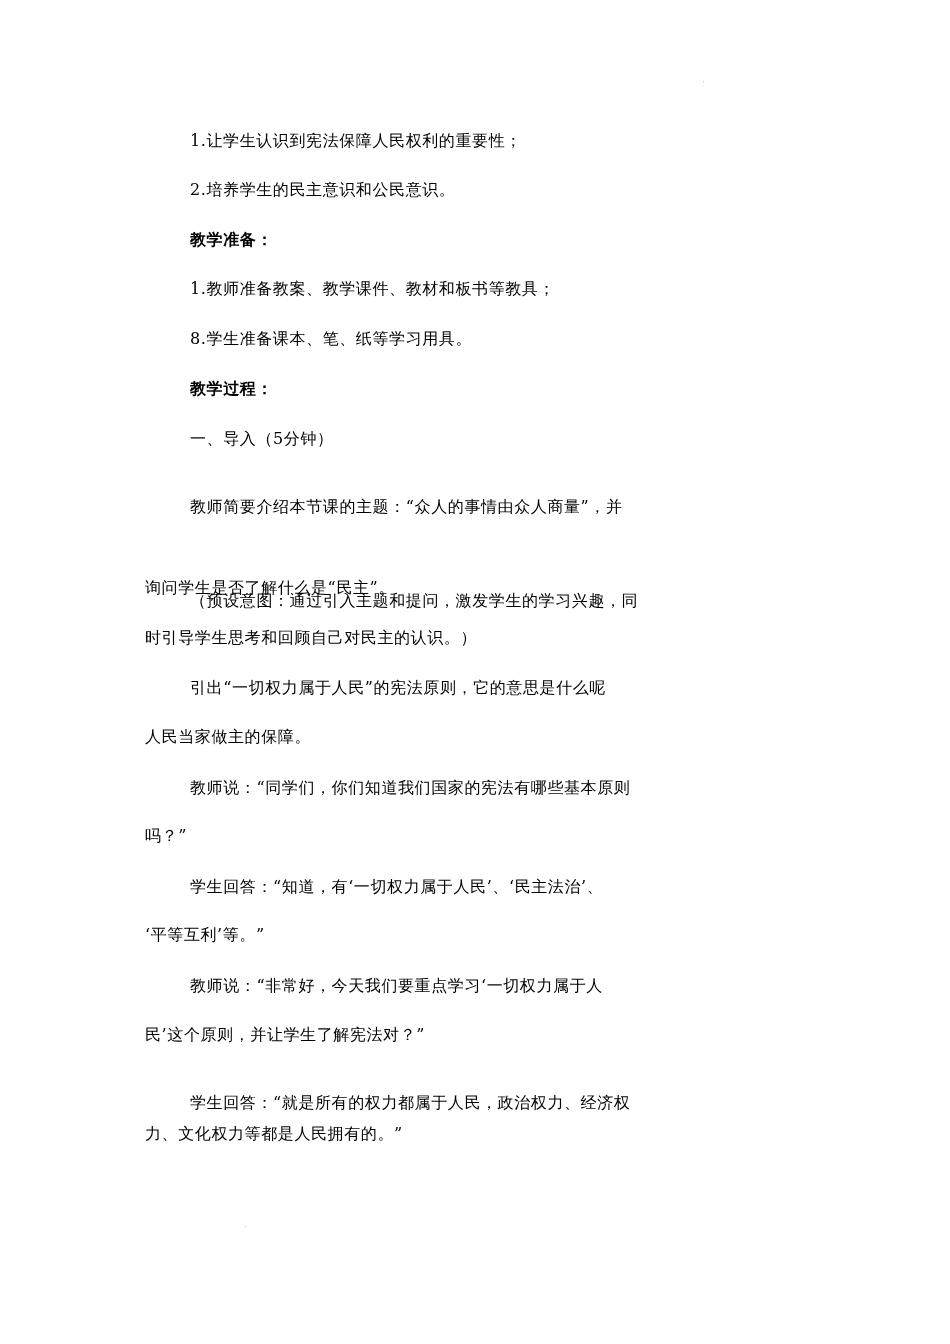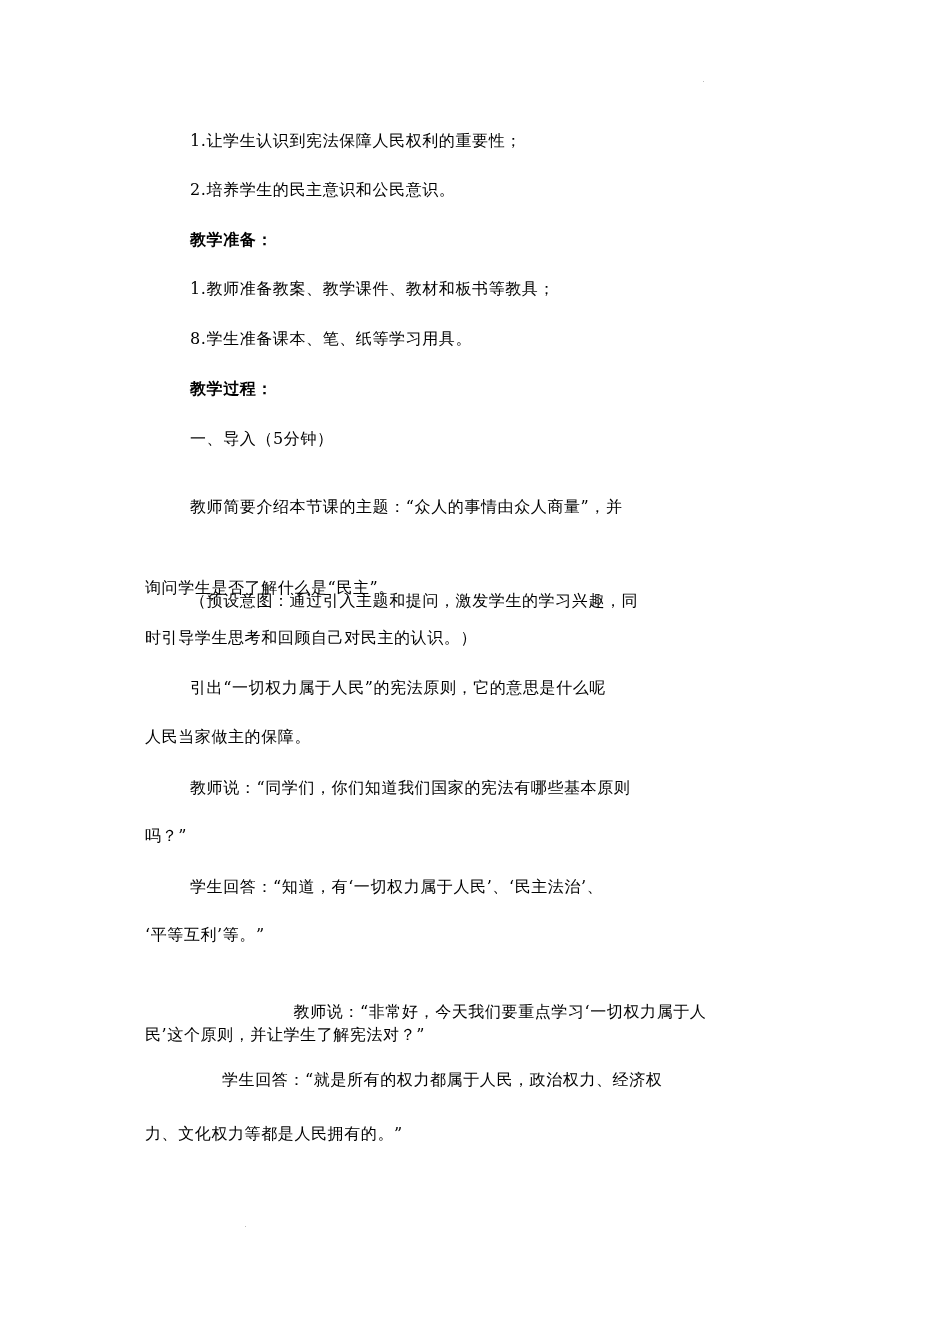--- a/index.html
+++ b/index.html
@@ -73,7 +73,7 @@
   <div class="line indent" style="top:873px;">学生回答：“知道，有‘一切权力属于人民’、‘民主法治’、</div>
   <div class="line" style="top:921px;">‘平等互利’等。”</div>
 
-  <div class="line indent" style="top:998px;text-align:center;">教师说：“非常好，今天我们要重点学习‘一切权力属于人</div>
+  <div class="line indent" style="top:972px;">教师说：“非常好，今天我们要重点学习‘一切权力属于人</div>
   <div class="line" style="top:1021px;">民’这个原则，并让学生了解宪法对？”</div>
 
   <div class="line indent" style="top:1066px;margin-left:32px;">学生回答：“就是所有的权力都属于人民，政治权力、经济权</div>

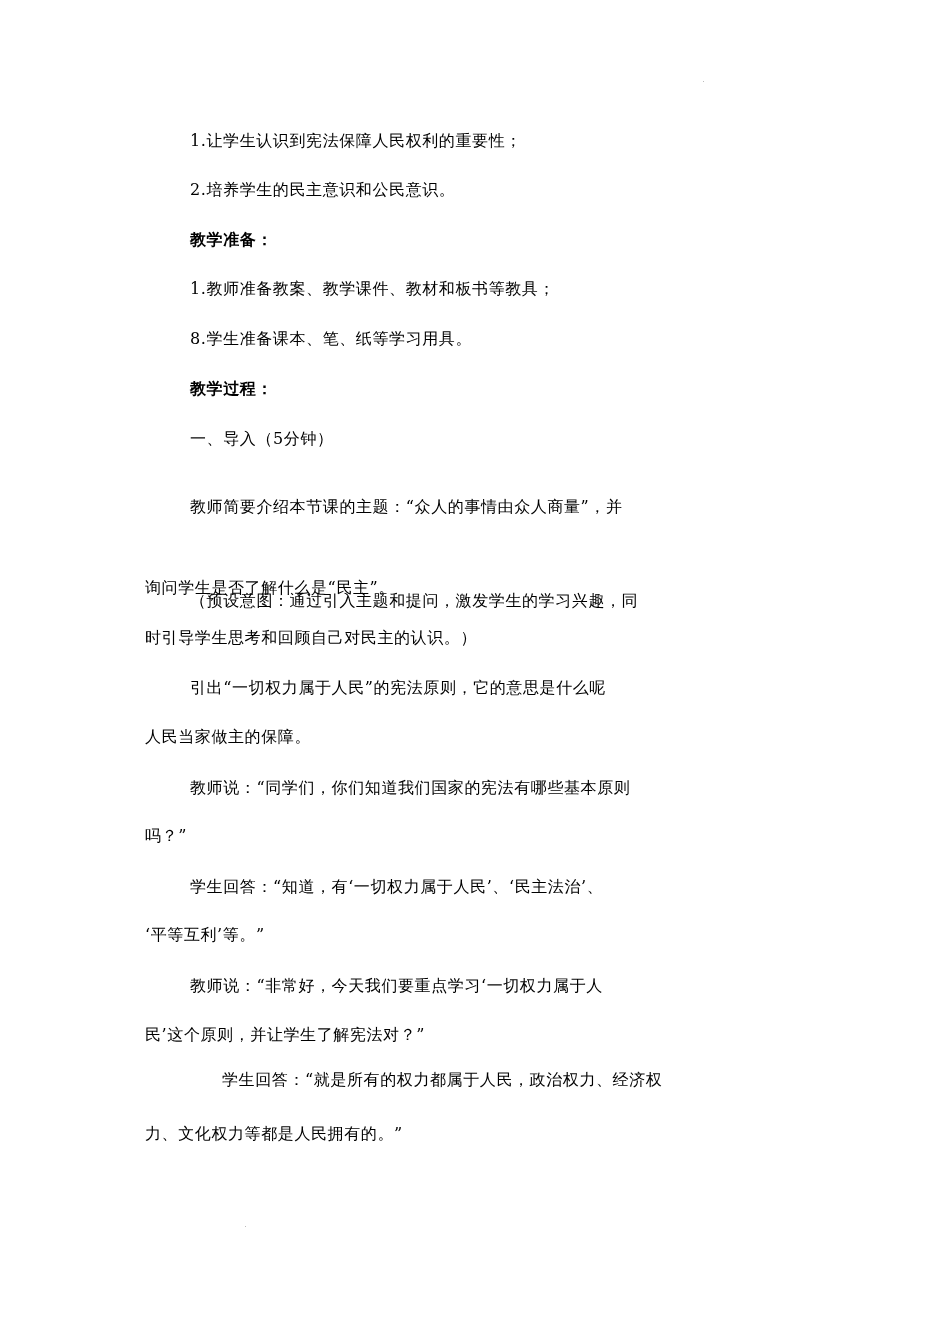--- a/index.html
+++ b/index.html
@@ -76,7 +76,7 @@
   <div class="line indent" style="top:972px;">教师说：“非常好，今天我们要重点学习‘一切权力属于人</div>
   <div class="line" style="top:1021px;">民’这个原则，并让学生了解宪法对？”</div>
 
-  <div class="line indent" style="top:1066px;margin-left:32px;">学生回答：“就是所有的权力都属于人民，政治权力、经济权</div>
+  <div class="line indent" style="top:1089px;">学生回答：“就是所有的权力都属于人民，政治权力、经济权</div>
   <div class="line" style="top:1120px;">力、文化权力等都是人民拥有的。”</div>
 
   <div class="speck" style="left:245px; top:1226px;"></div>

